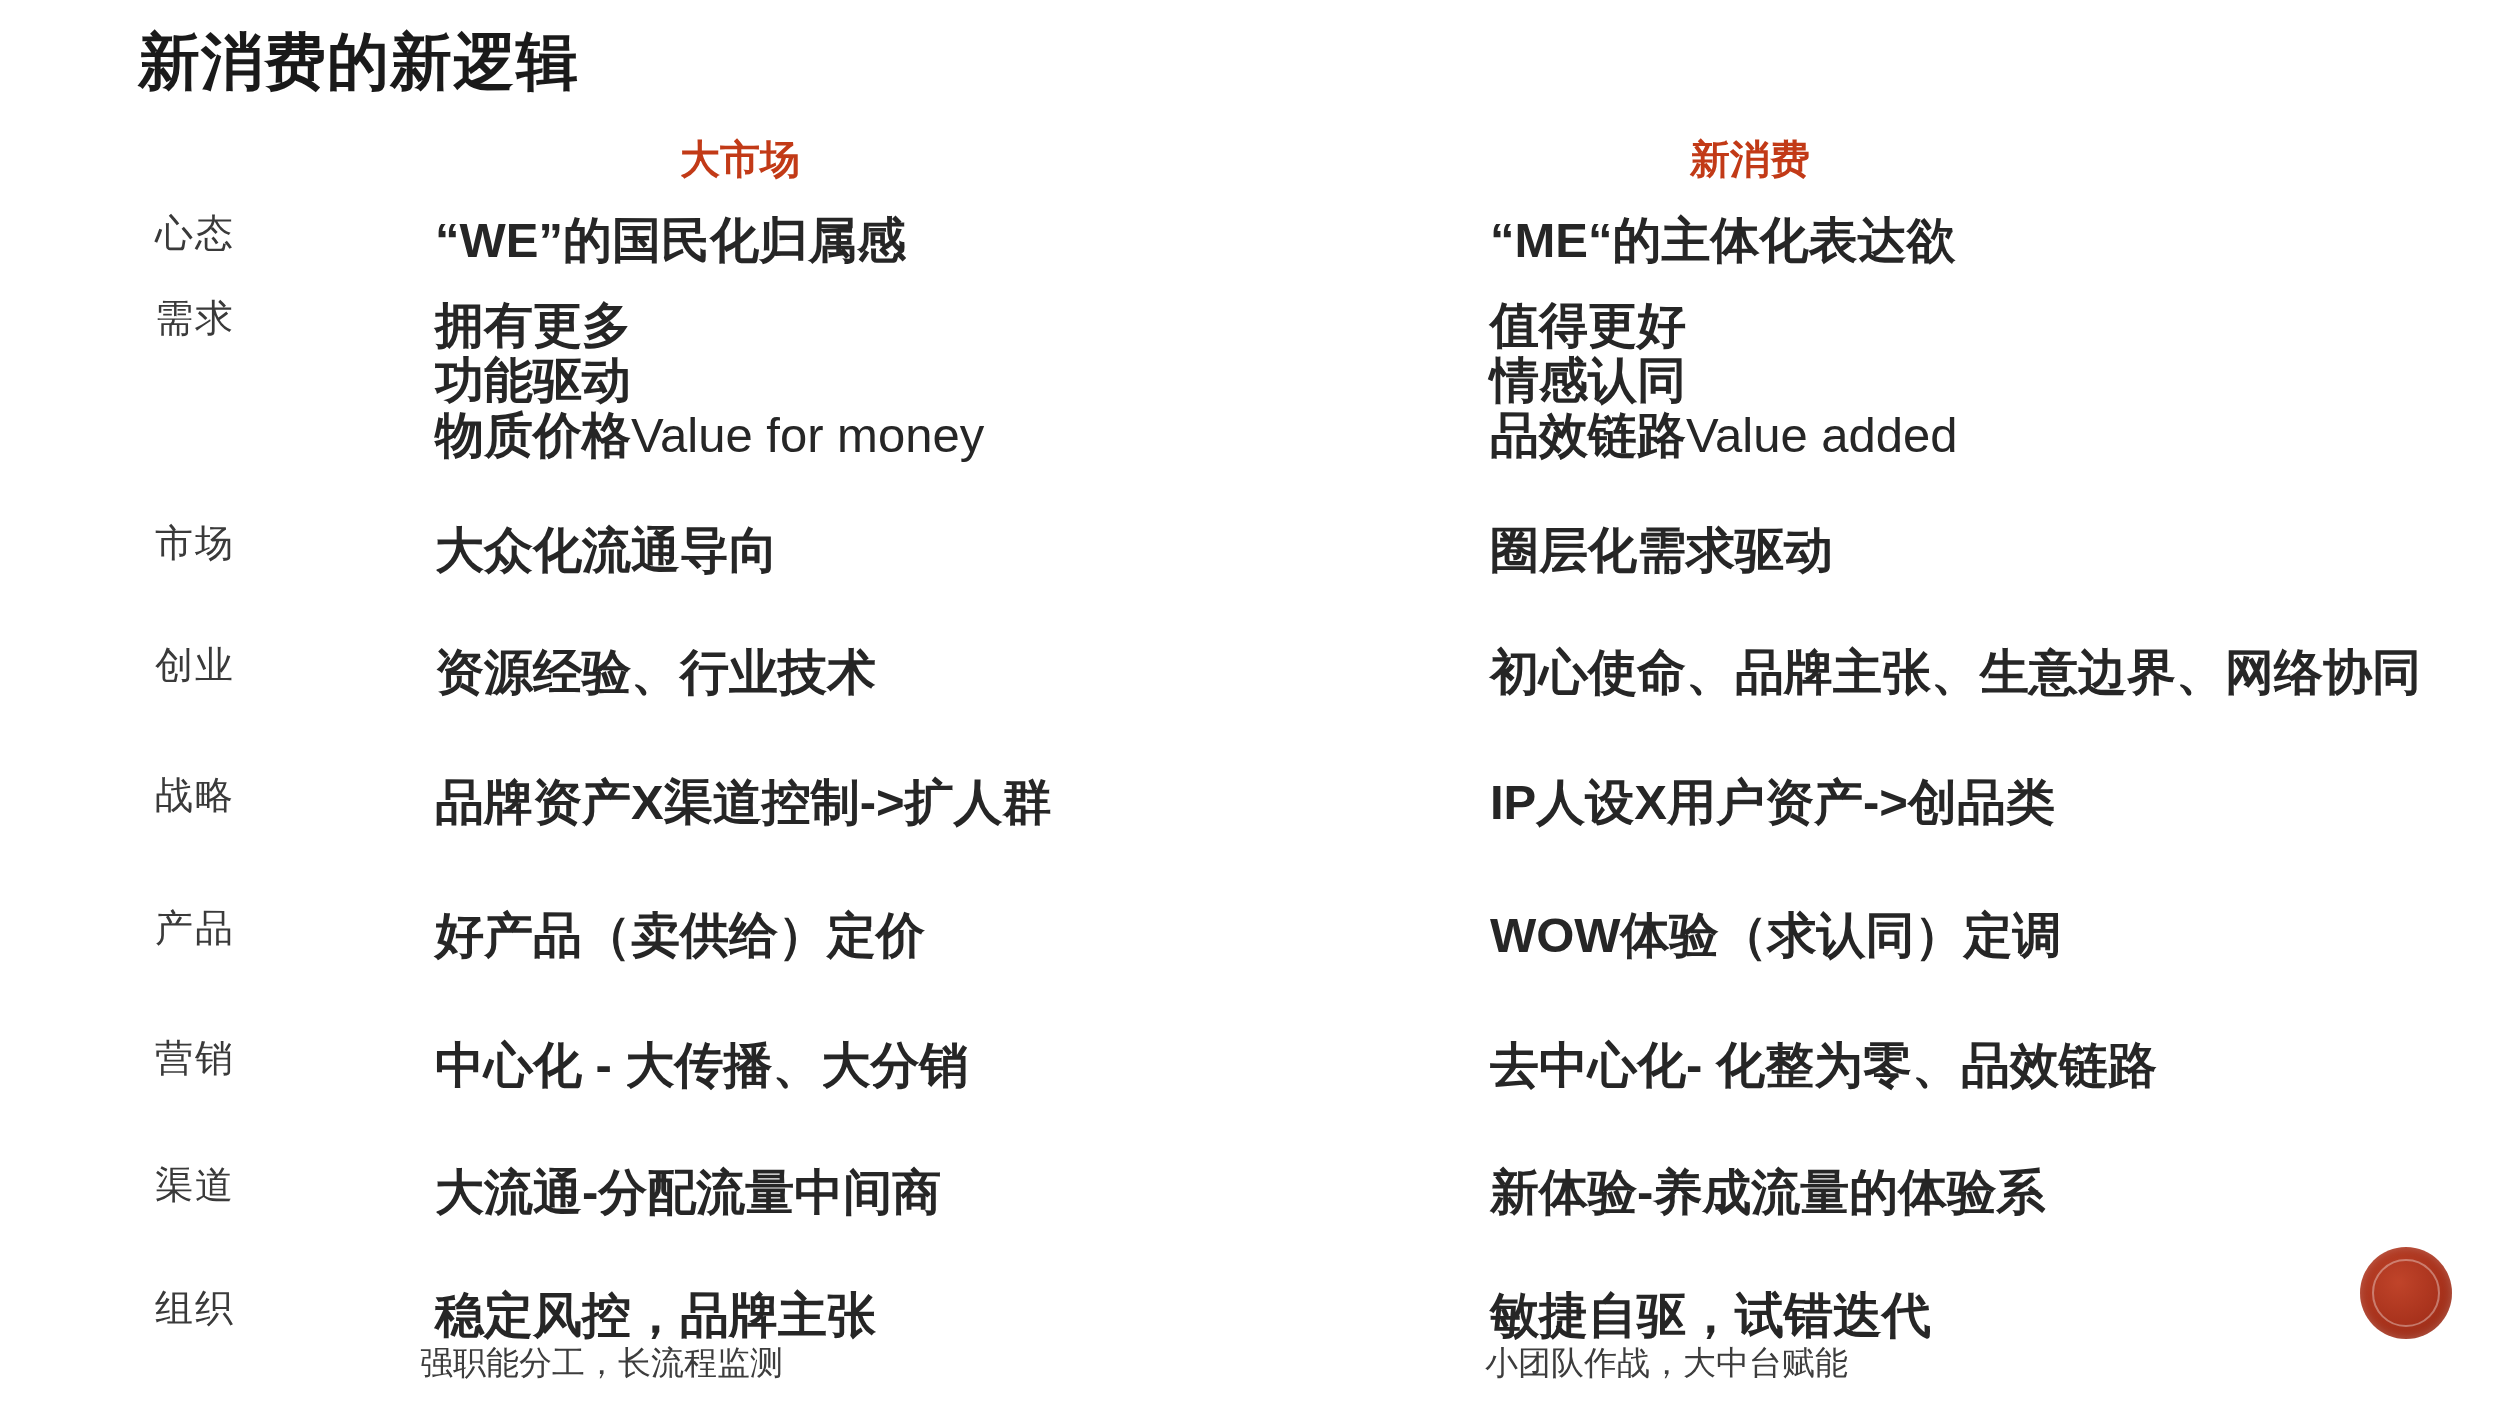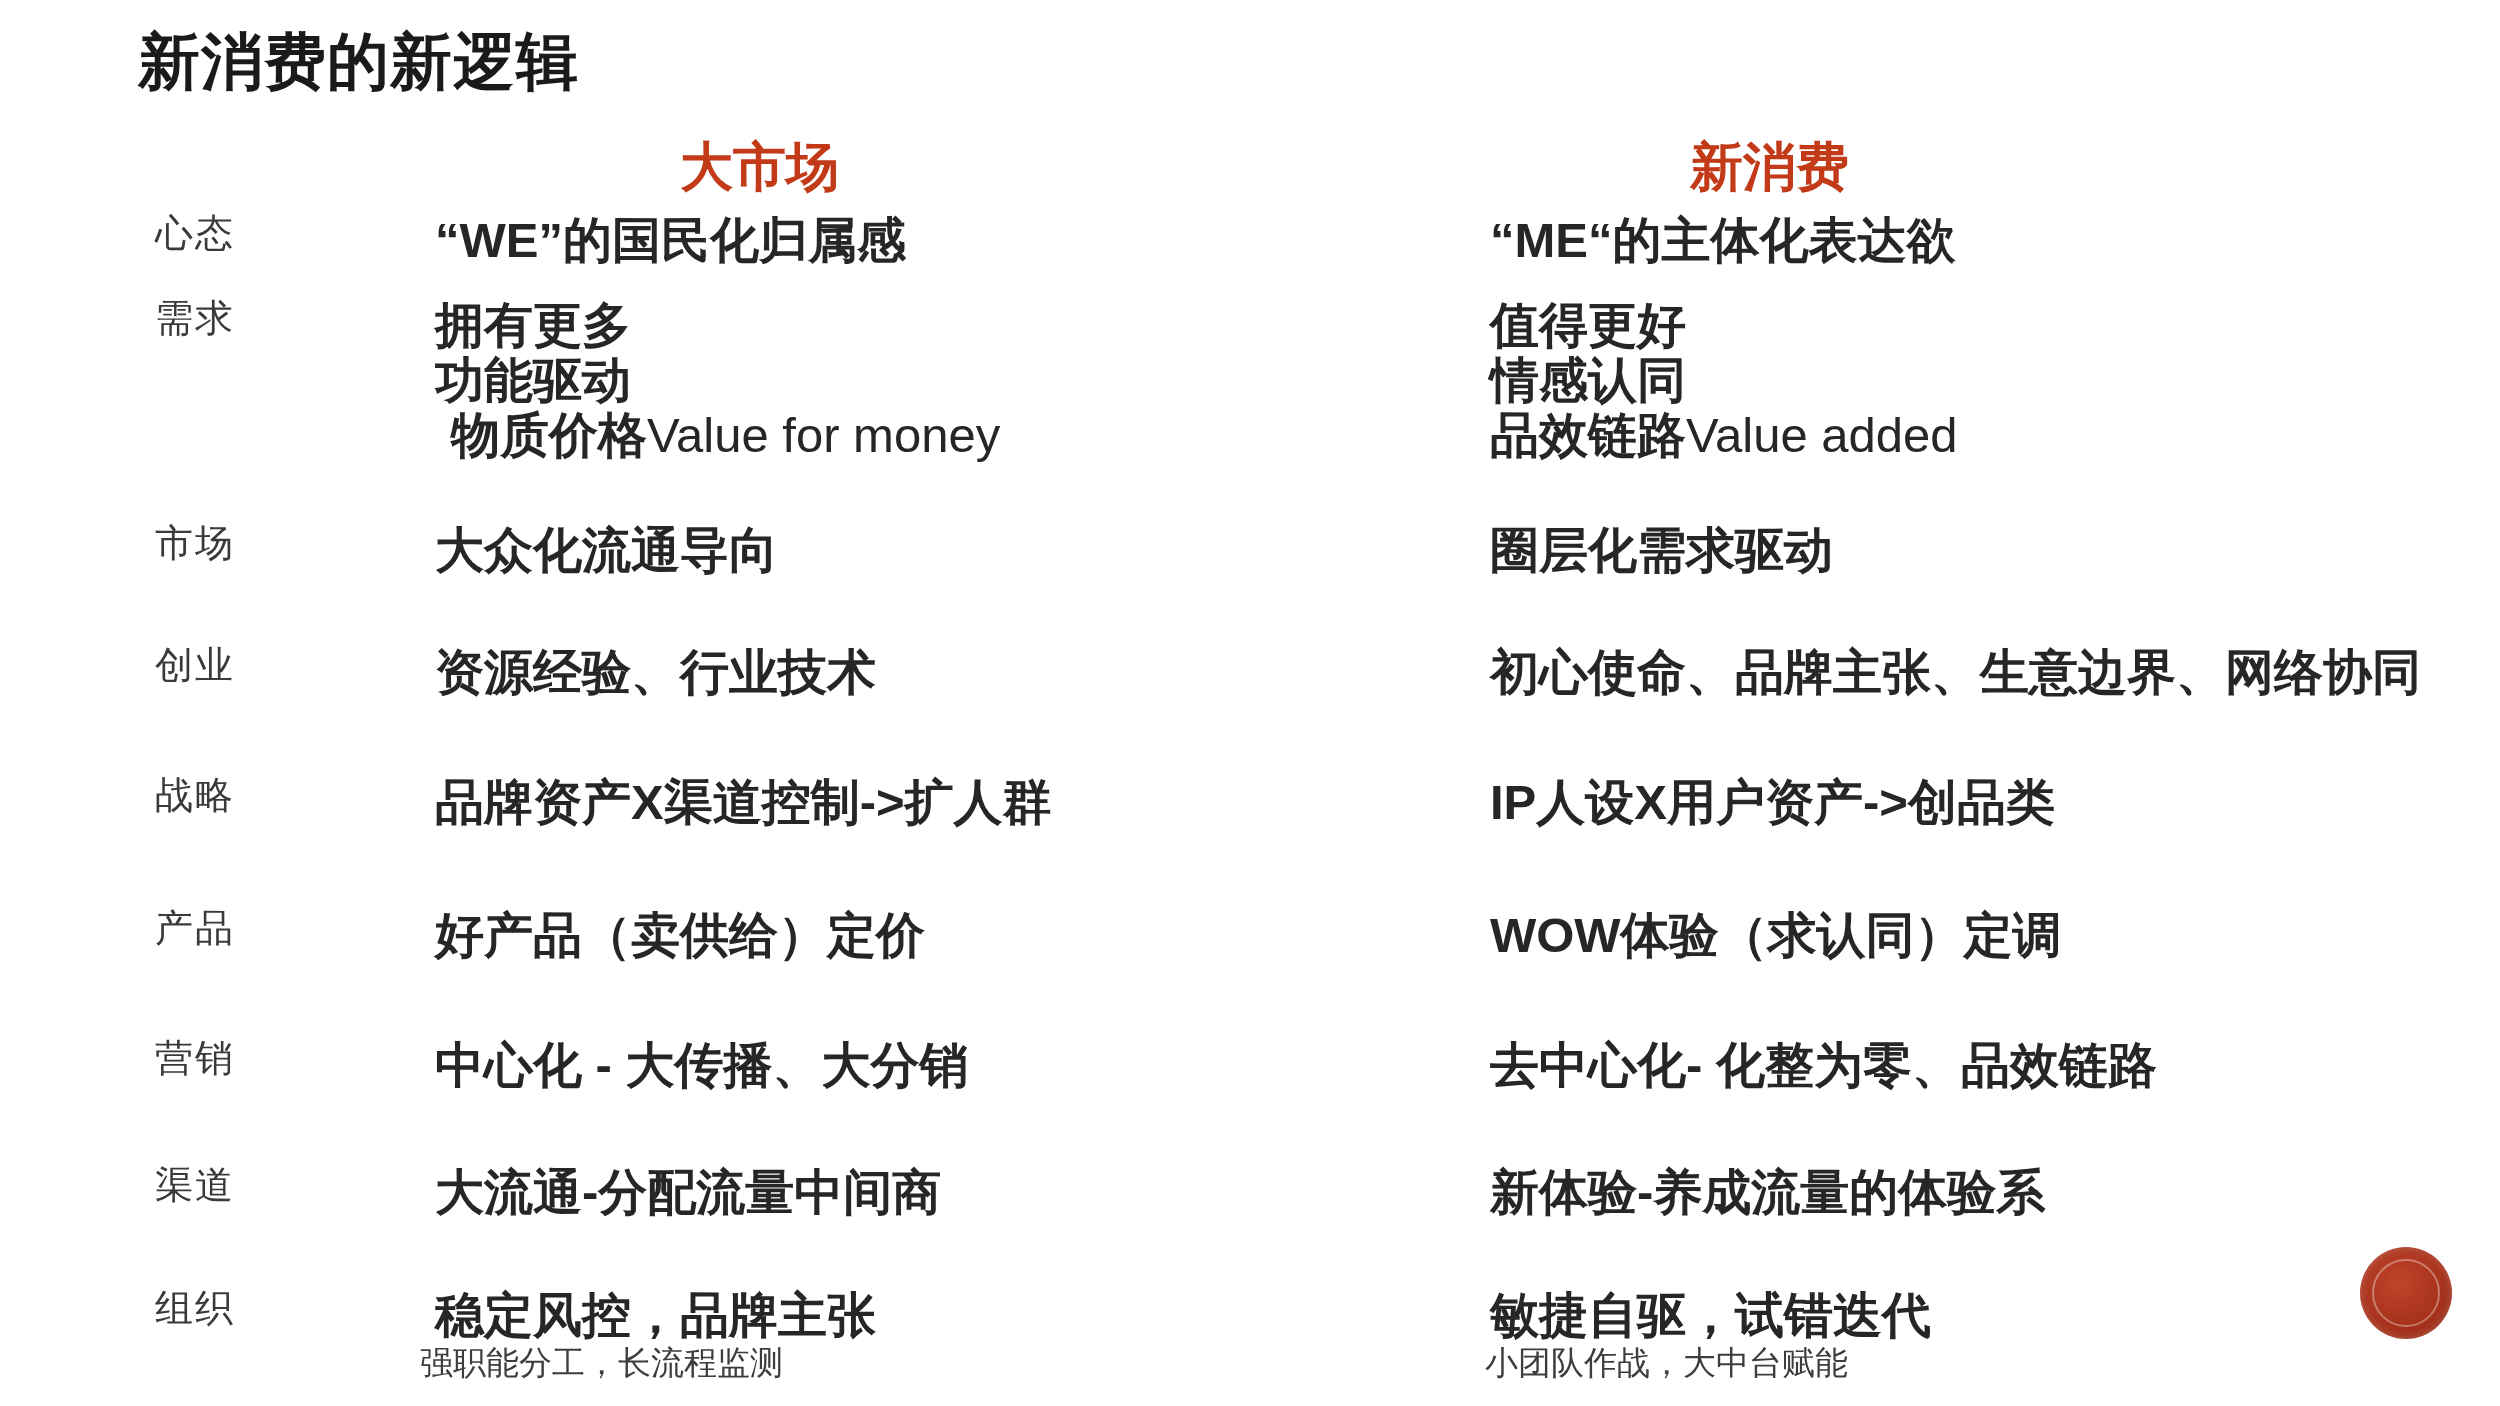--- a/index.html
+++ b/index.html
@@ -30,7 +30,7 @@
   }
   .col-head {
     position: absolute;
-    font-size: 53px;
+    font-size: 40px;
     font-weight: bold;
     color: #c23a17;
     white-space: nowrap;

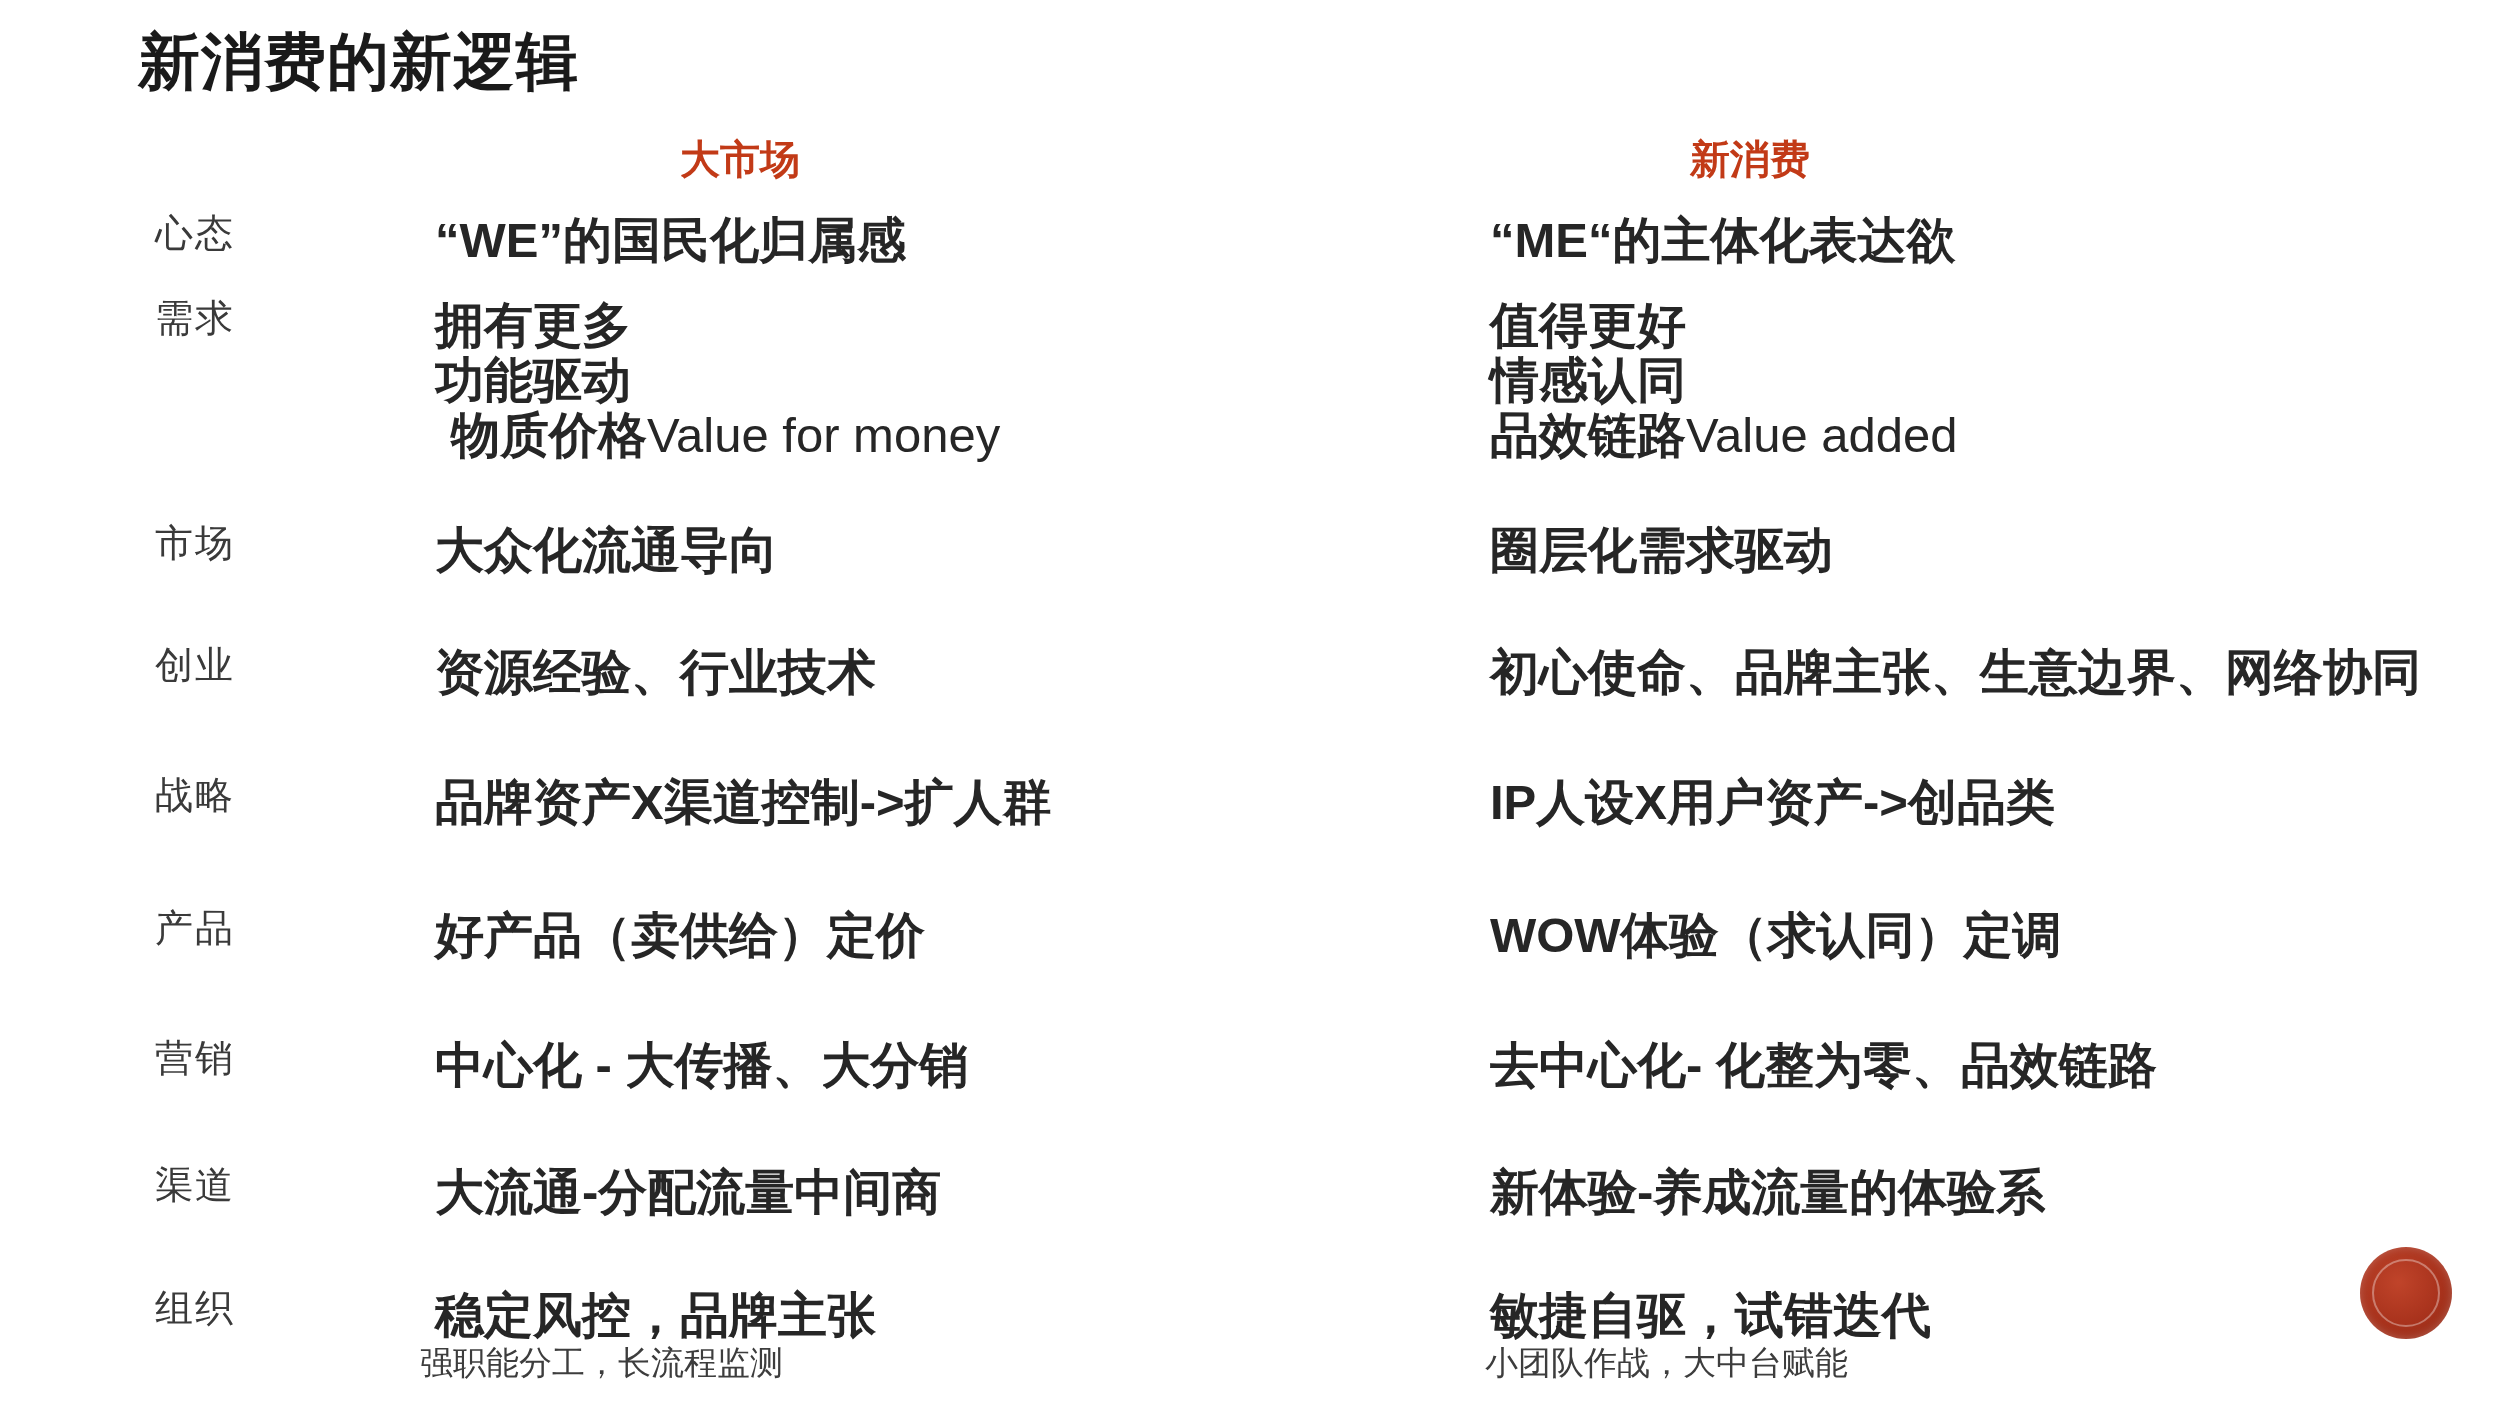--- a/index.html
+++ b/index.html
@@ -115,7 +115,7 @@
     <div class="label">需求</div>
     <div class="cell left" style="top:0px;">拥有更多</div>
     <div class="cell left" style="top:55px;">功能驱动</div>
-    <div class="cell left" style="top:110px;margin-left:16px;">
+    <div class="cell left" style="top:110px;">
       <span>物质价格</span><span class="reg">Value for money</span>
     </div>
     <div class="cell right" style="top:0px;">值得更好</div>

